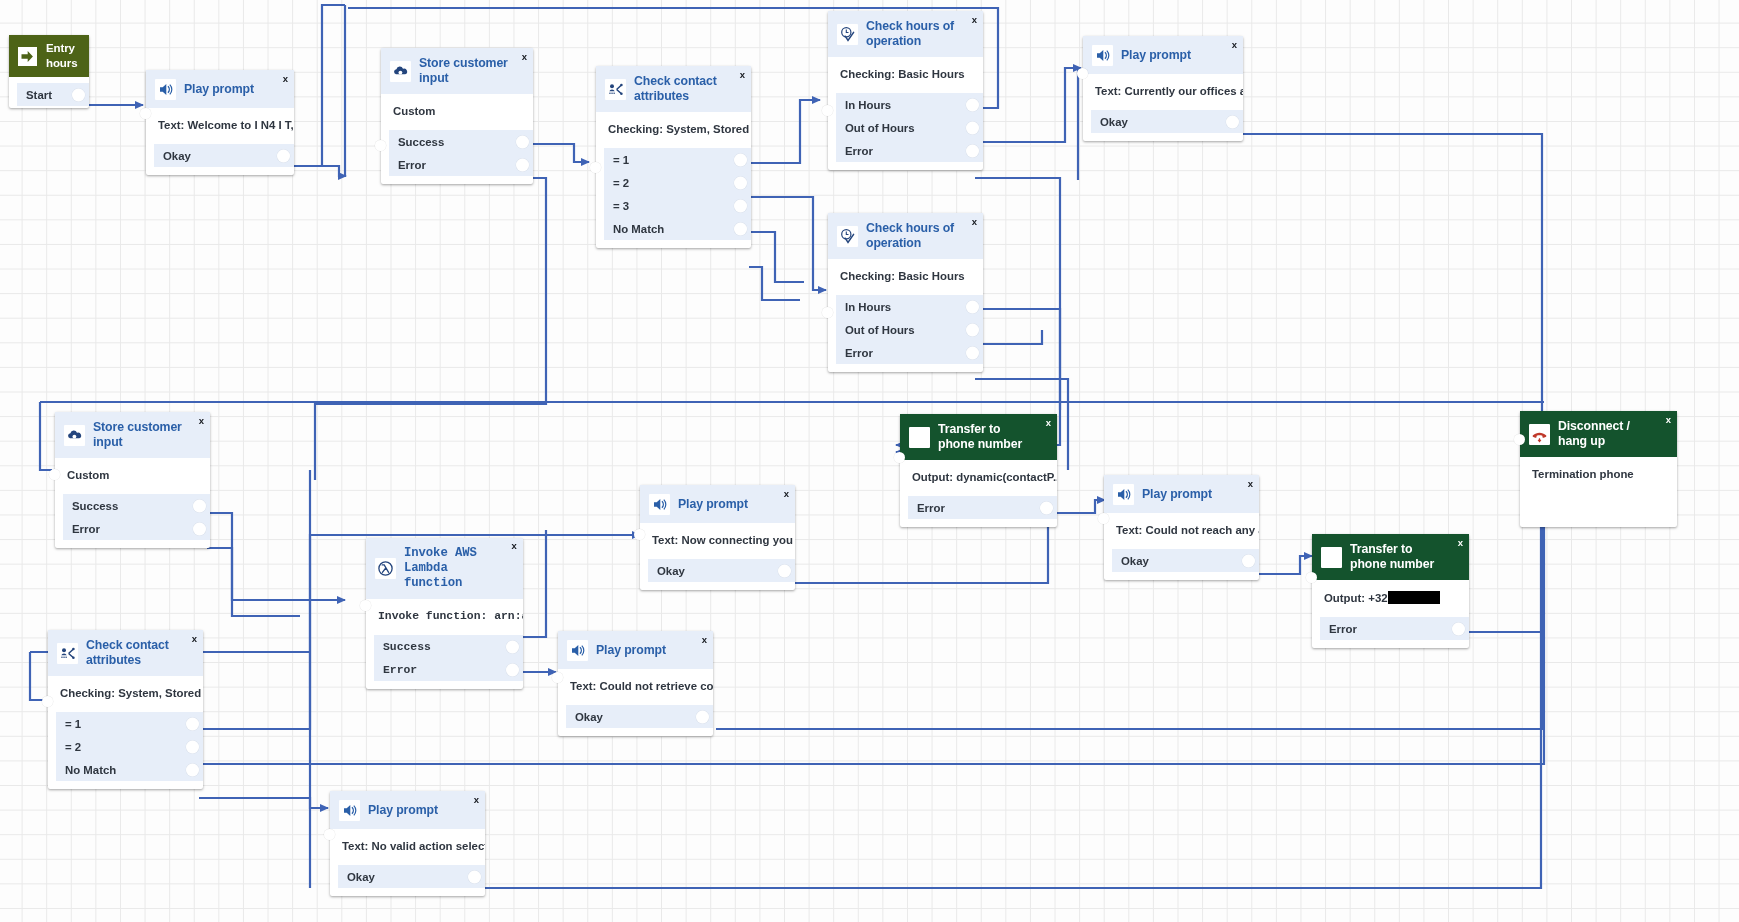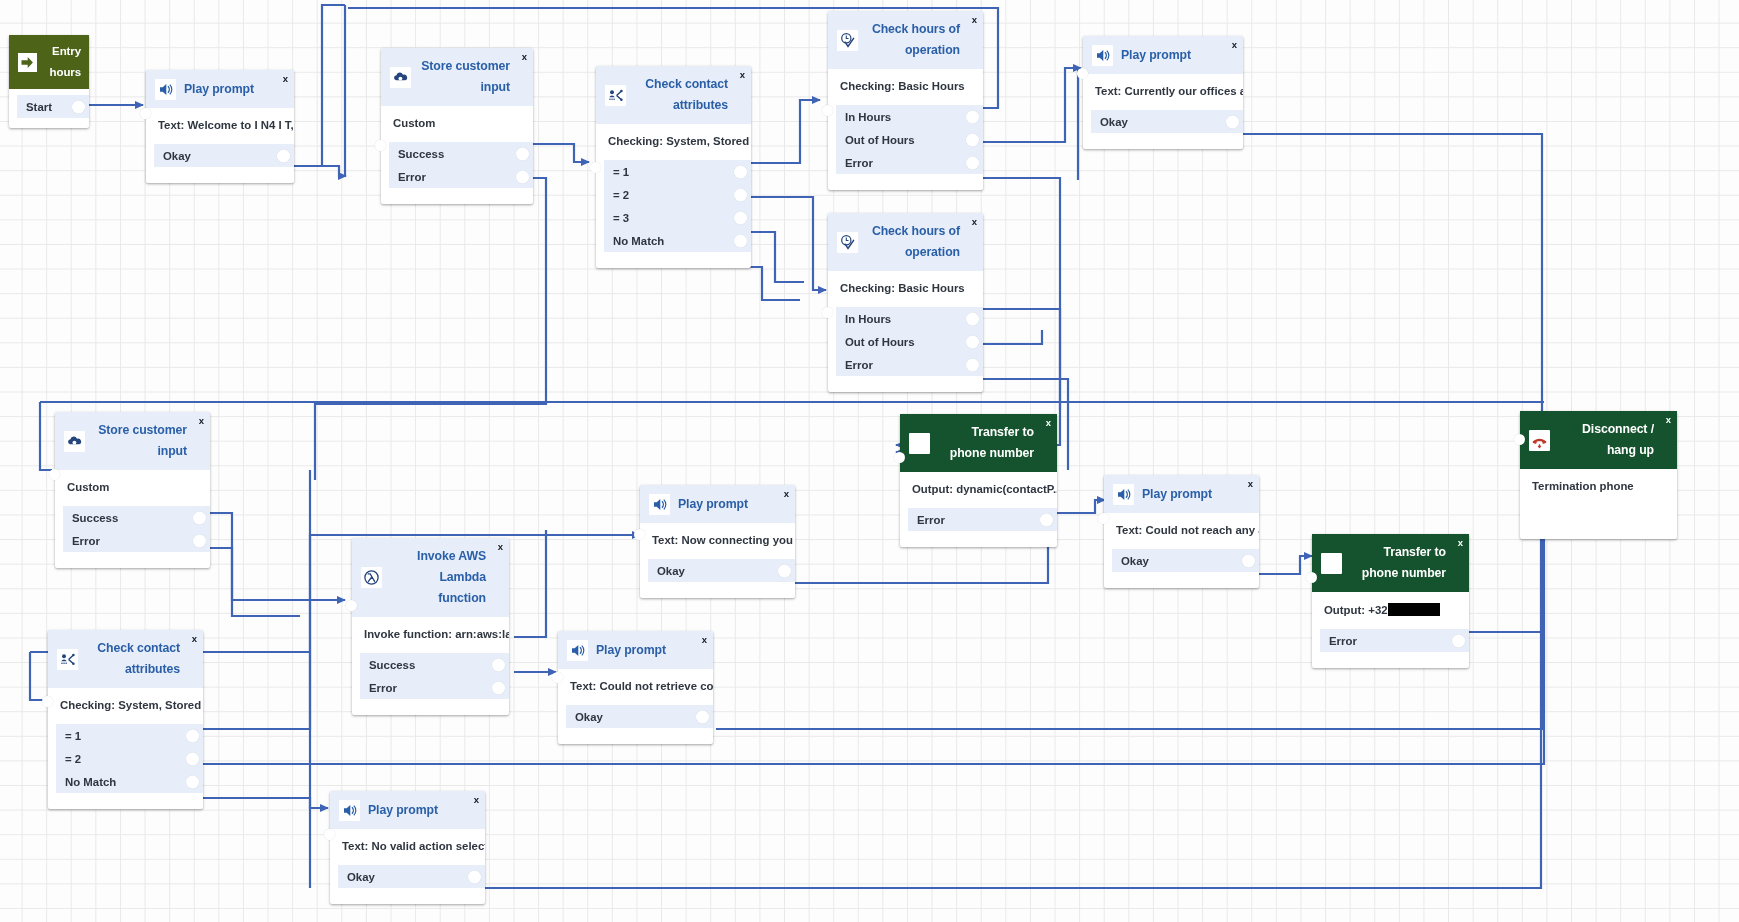--- a/index.html
+++ b/index.html
@@ -50,10 +50,9 @@
     font-size: 12.3px;
     font-weight: bold;
     color: #2a5fa8;
-    line-height: 21px;
+    line-height: 15px;
     letter-spacing: -0.1px;
     padding-right: 14px;
-    text-align: right;
   }
   .node.dark .node-title, .node.green .node-title { color: #ffffff; }
   .node-icon {

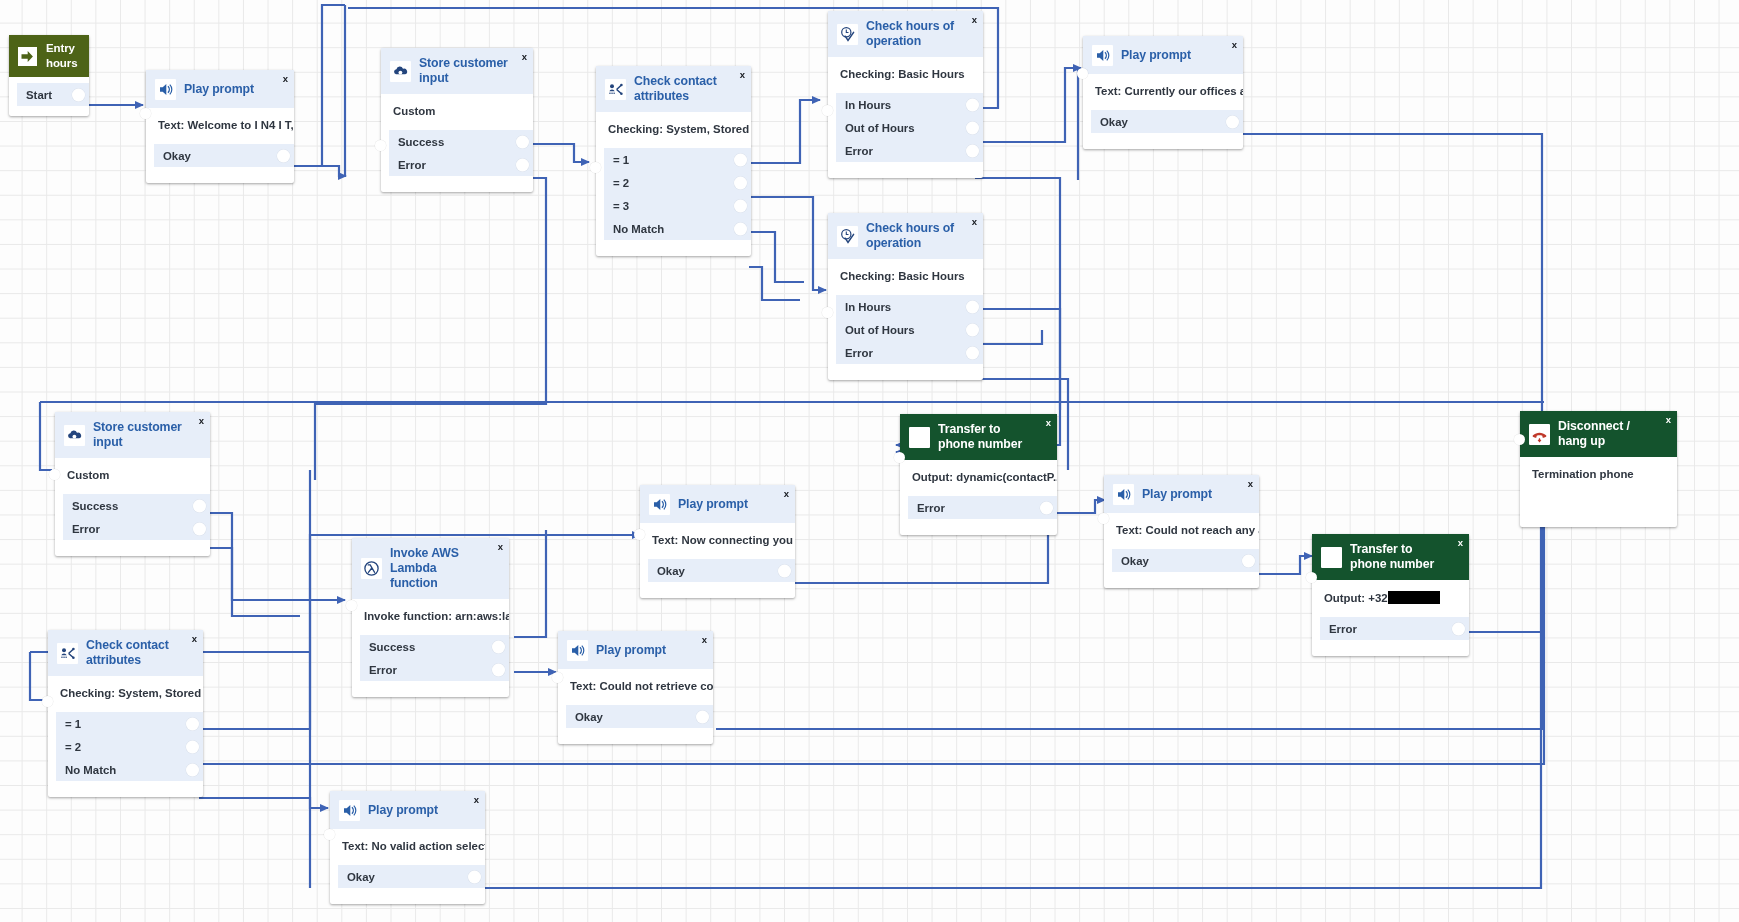--- a/index.html
+++ b/index.html
@@ -81,7 +81,7 @@
     white-space: nowrap;
     overflow: hidden;
   }
-  .node-ports { padding-bottom: 10px; }
+  .node-ports { padding-bottom: 2px; }
   .port {
     position: relative;
     background: #e7eef9;

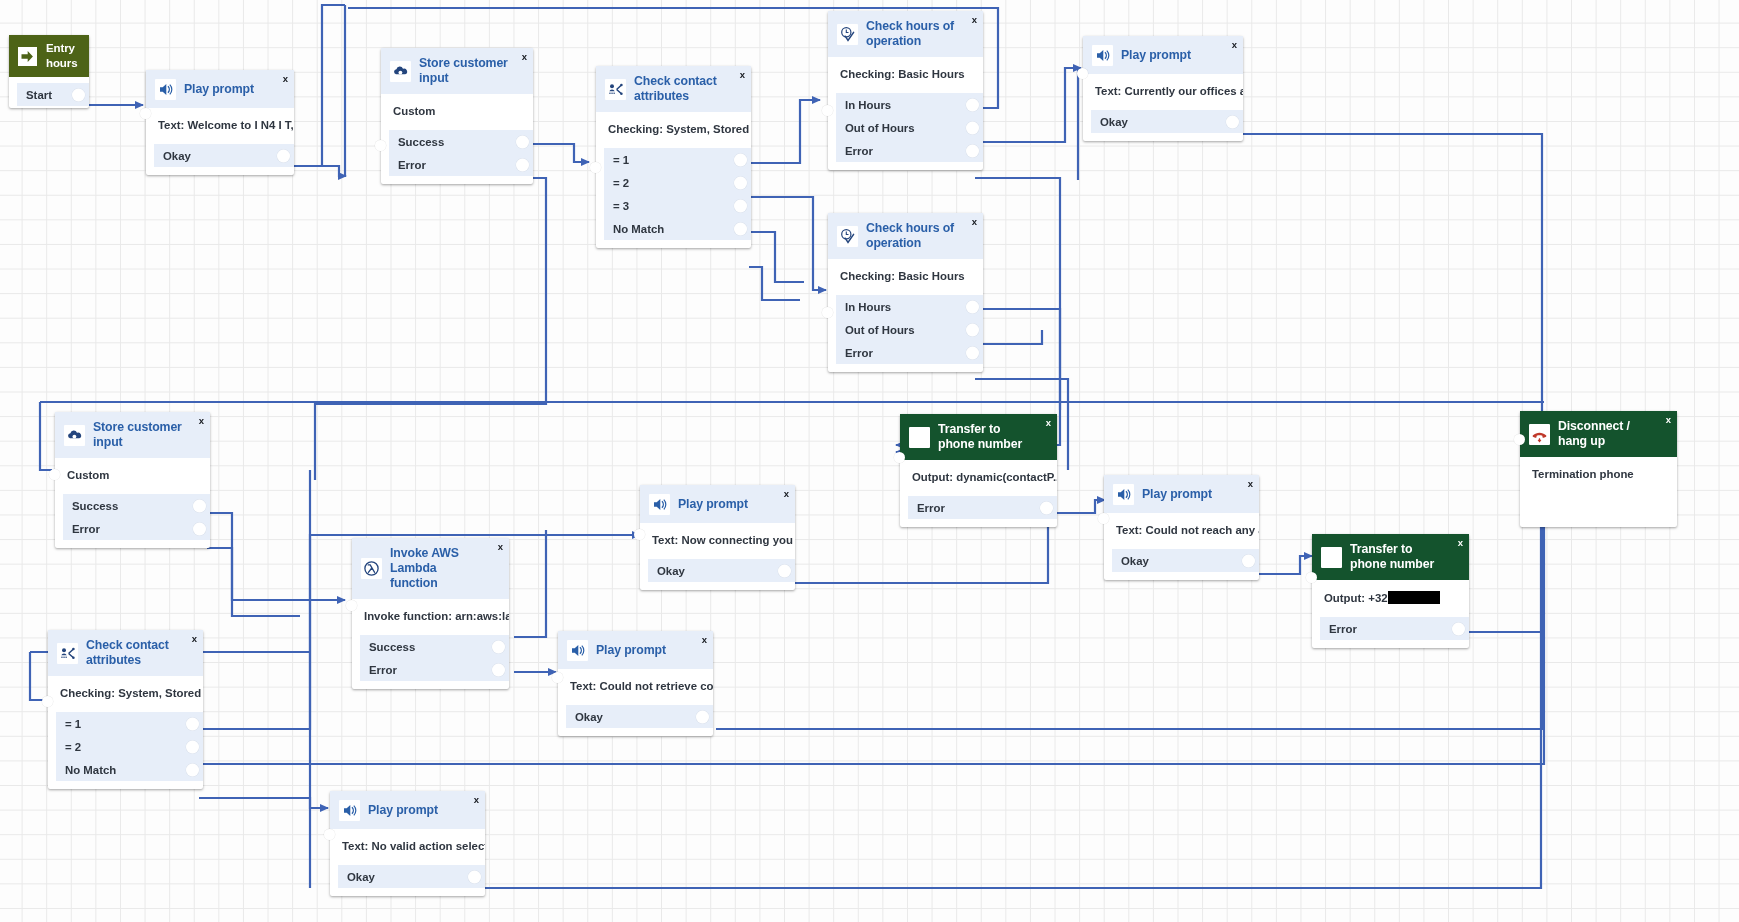--- a/index.html
+++ b/index.html
@@ -472,7 +472,7 @@
     <div class="node-spacer"></div>
   </div>
 
-  <div class="node" style="left:352px; top:538px; width:157px;">
+  <div class="node" style="left:366px; top:538px; width:157px;font-family:Liberation Mono, monospace;">
     <span class="in-dot" style="top:62px;"></span>
     <div class="node-head">
       <span class="node-icon">

